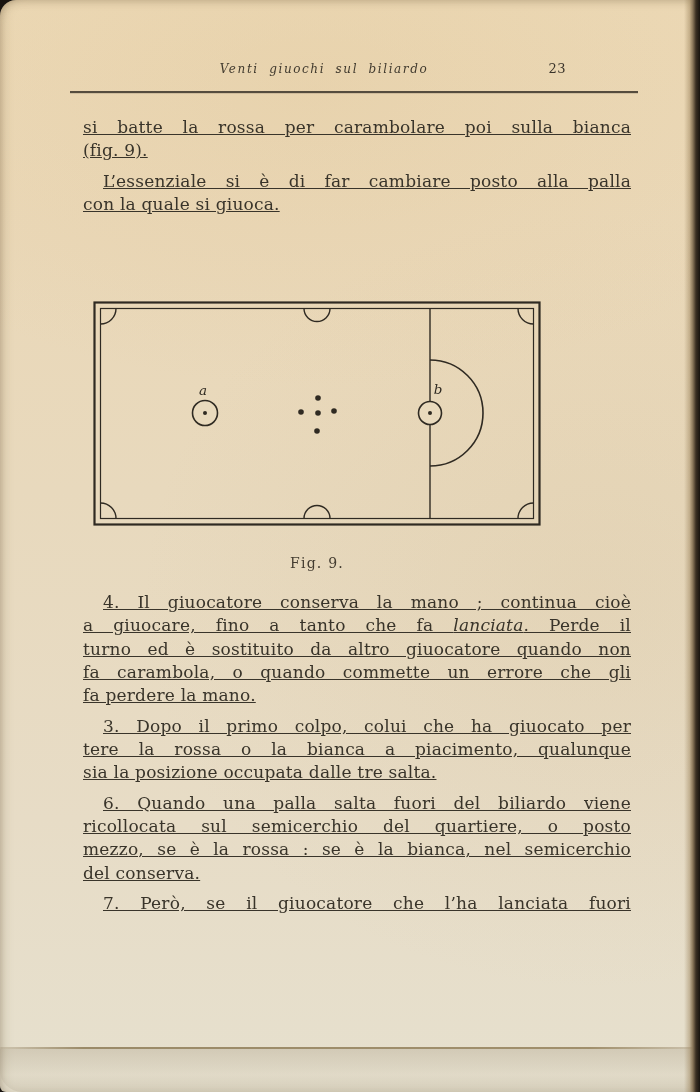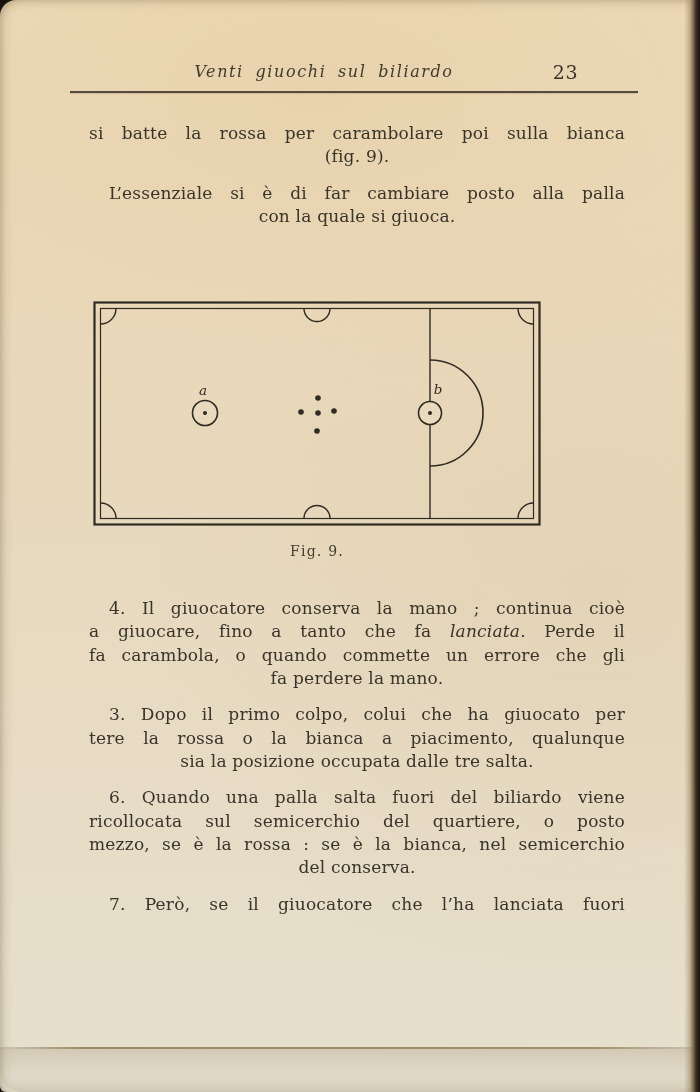--- a/index.html
+++ b/index.html
@@ -38,7 +38,7 @@
   .header{position:absolute;left:70px;top:60px;width:568px;height:34px;}
   .running-title{
     position:absolute;left:0;right:60px;top:2px;text-align:center;
-    font-style:italic;font-size:16px;letter-spacing:1.6px;word-spacing:5px;color:#413a2e;
+    font-style:italic;font-size:12px;letter-spacing:1.6px;word-spacing:5px;color:#413a2e;
   }
   .page-number{
     position:absolute;right:60px;top:1px;font-size:19px;color:#39332a;letter-spacing:.5px;

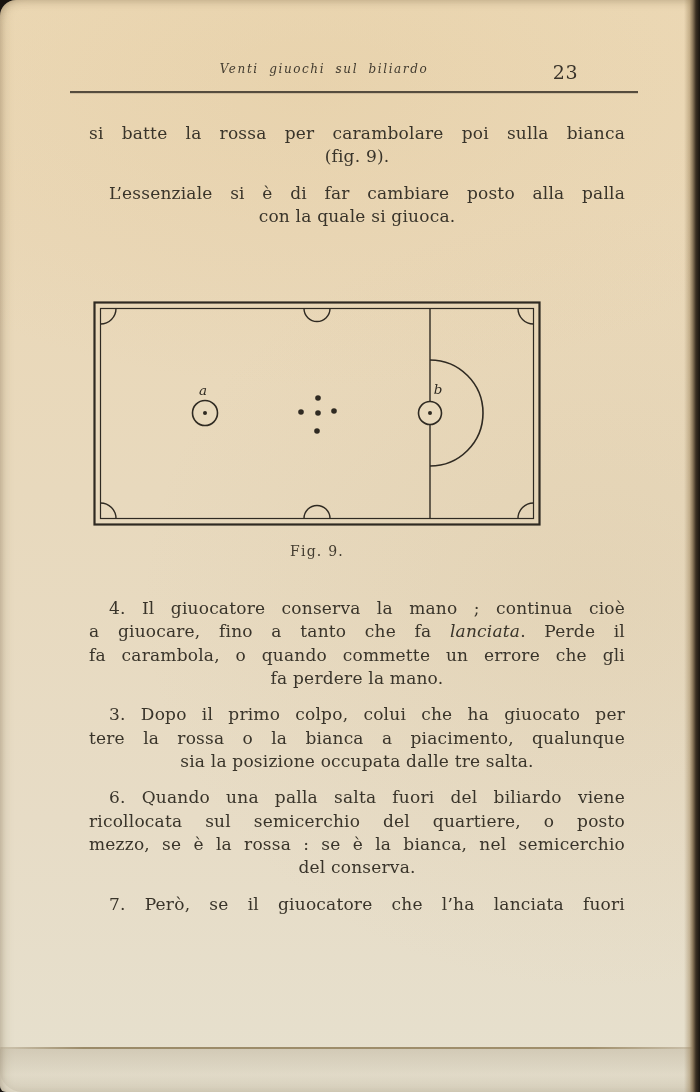--- a/index.html
+++ b/index.html
@@ -41,7 +41,7 @@
     font-style:italic;font-size:12px;letter-spacing:1.6px;word-spacing:5px;color:#413a2e;
   }
   .page-number{
-    position:absolute;right:60px;top:1px;font-size:19px;color:#39332a;letter-spacing:.5px;
+    position:absolute;right:72px;top:1px;font-size:13px;color:#39332a;letter-spacing:.5px;
   }
   .header-rule{
     position:absolute;left:0;top:31px;width:568px;height:1.6px;background:#554c3e;

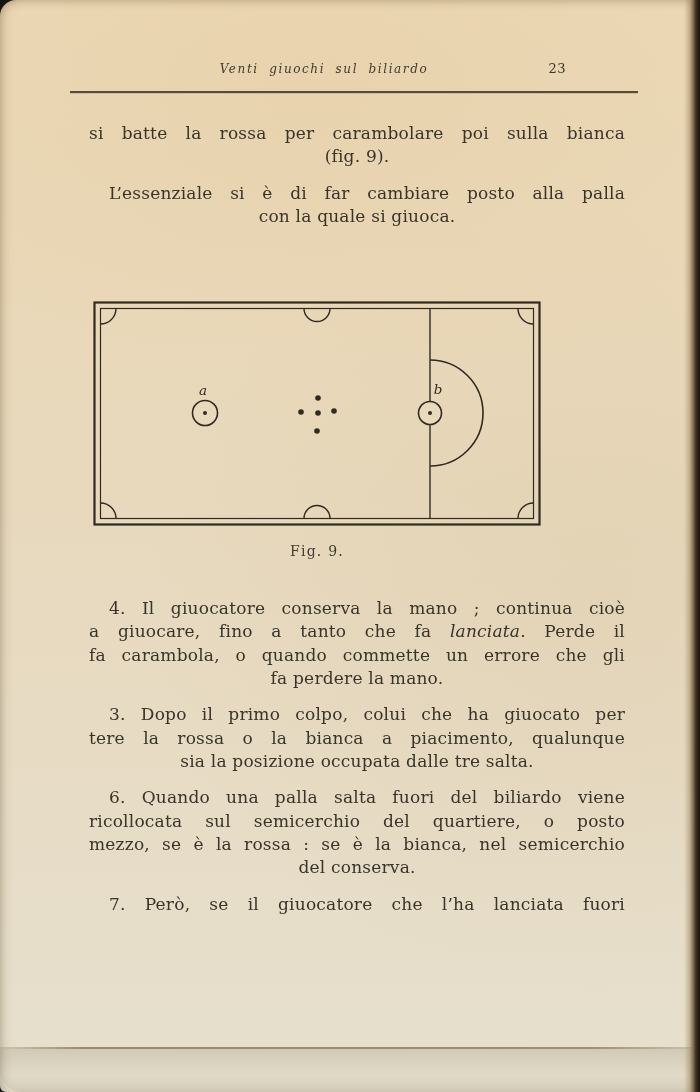--- a/index.html
+++ b/index.html
@@ -51,7 +51,7 @@
   .textcol{position:absolute;left:76px;width:562px;color:#39342a;font-size:17px;}
   .textcol.upper{top:109px;}
   .textcol.lower{top:584px;}
-  .para{margin:13px;}
+  .para{margin:7px;text-decoration:underline;}
   .tline{height:23.35px;line-height:23.35px;white-space:nowrap;letter-spacing:.2px;text-align:center;}
   .tline.j{white-space:normal;text-align:justify;text-align-last:justify;word-spacing:1px;}
   .tline.ind{padding-left:20px;}

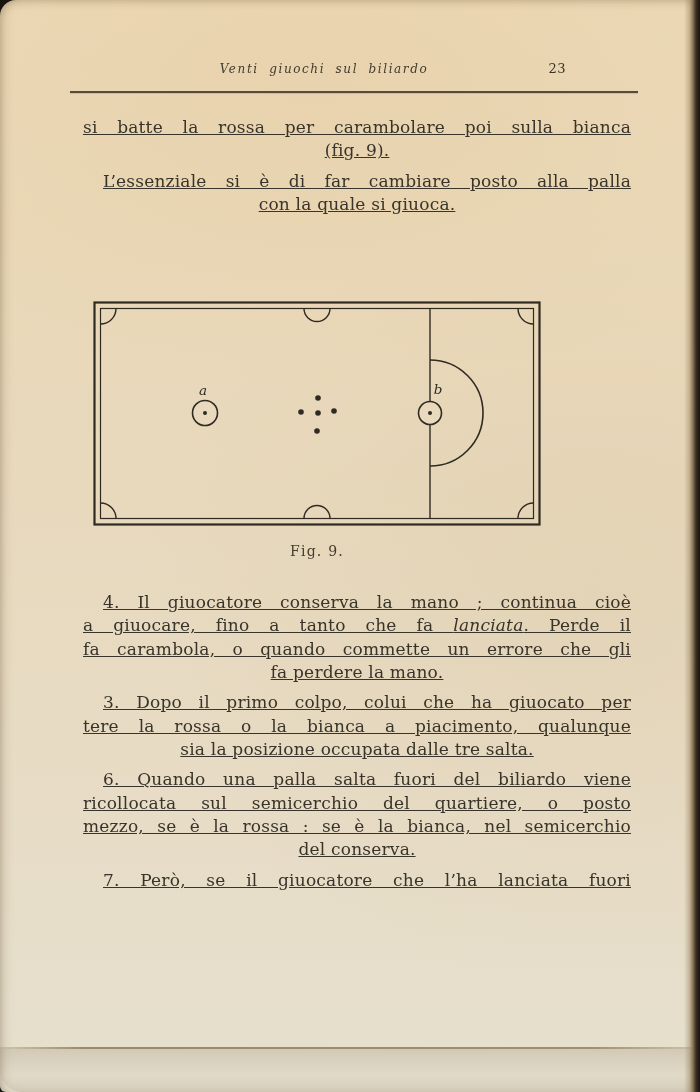--- a/index.html
+++ b/index.html
@@ -52,7 +52,7 @@
   .textcol.upper{top:109px;}
   .textcol.lower{top:584px;}
   .para{margin:7px;text-decoration:underline;}
-  .tline{height:23.35px;line-height:23.35px;white-space:nowrap;letter-spacing:.2px;text-align:center;}
+  .tline{height:23.35px;line-height:23.35px;white-space:nowrap;letter-spacing:.2px;}
   .tline.j{white-space:normal;text-align:justify;text-align-last:justify;word-spacing:1px;}
   .tline.ind{padding-left:20px;}
   .tline i{font-style:italic;}

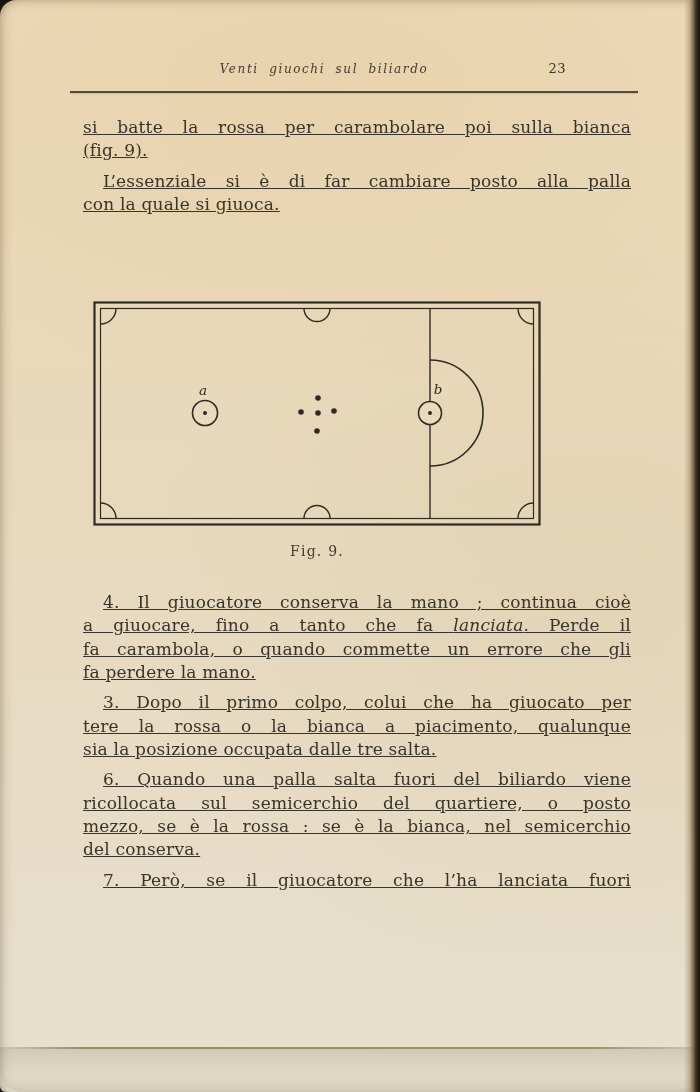--- a/index.html
+++ b/index.html
@@ -59,7 +59,7 @@
   
   .figure-wrap{position:absolute;left:93px;top:301px;width:448px;height:226px;}
   .fig-caption{
-    position:absolute;left:93px;top:543px;width:448px;text-align:center;
+    position:absolute;left:93px;top:555px;width:448px;text-align:center;
     font-size:14px;letter-spacing:1.2px;color:#433c30;
   }
 </style>

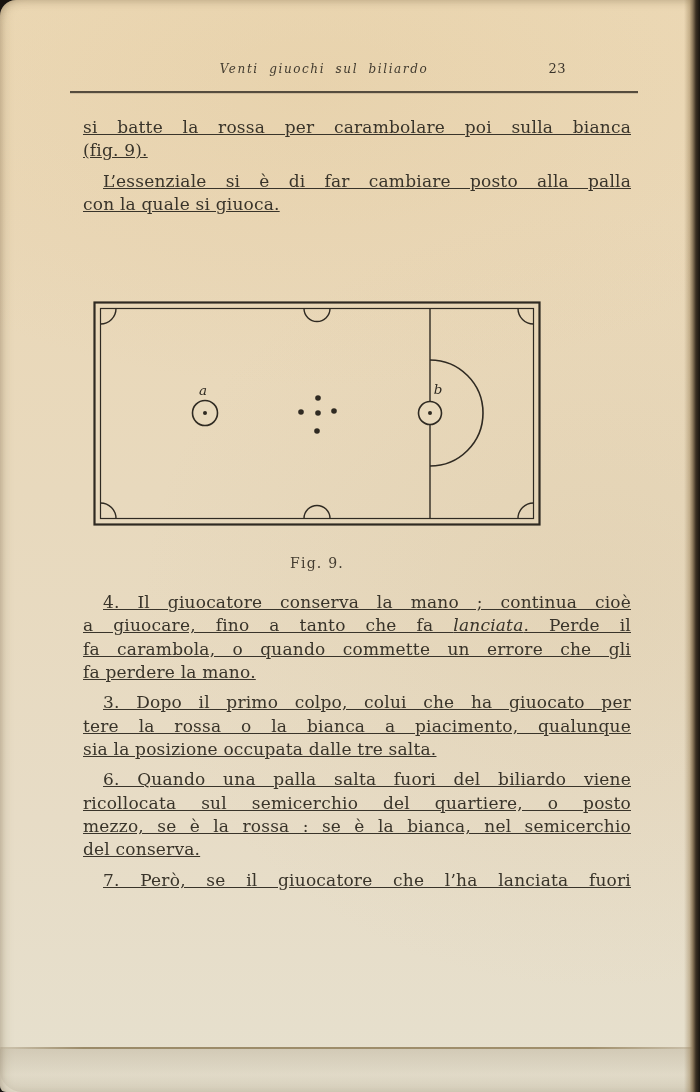--- a/index.html
+++ b/index.html
@@ -132,6 +132,7 @@
       <div class="para">
         <div class="tline j ind">4. Il giuocatore conserva la mano ; continua cioè</div>
         <div class="tline j">a giuocare, fino a tanto che fa <i>lanciata</i>. Perde il</div>
+        <div class="tline j">turno ed è sostituito da altro giuocatore quando non</div>
         <div class="tline j">fa carambola, o quando commette un errore che gli</div>
         <div class="tline">fa perdere la mano.</div>
       </div>

